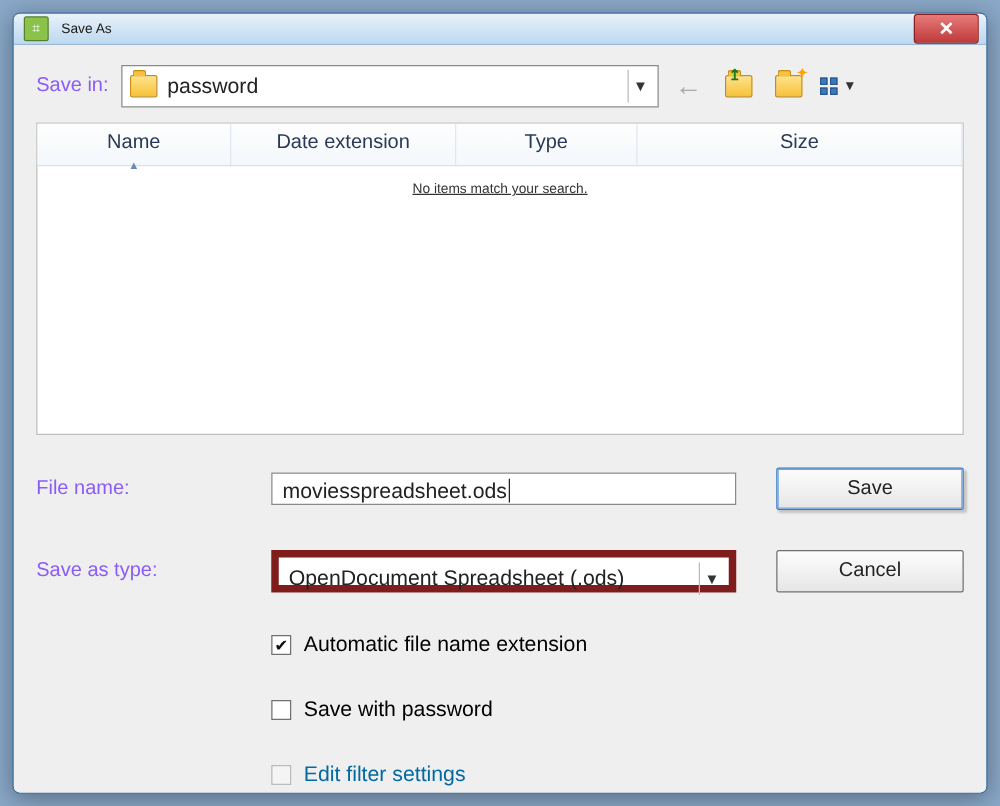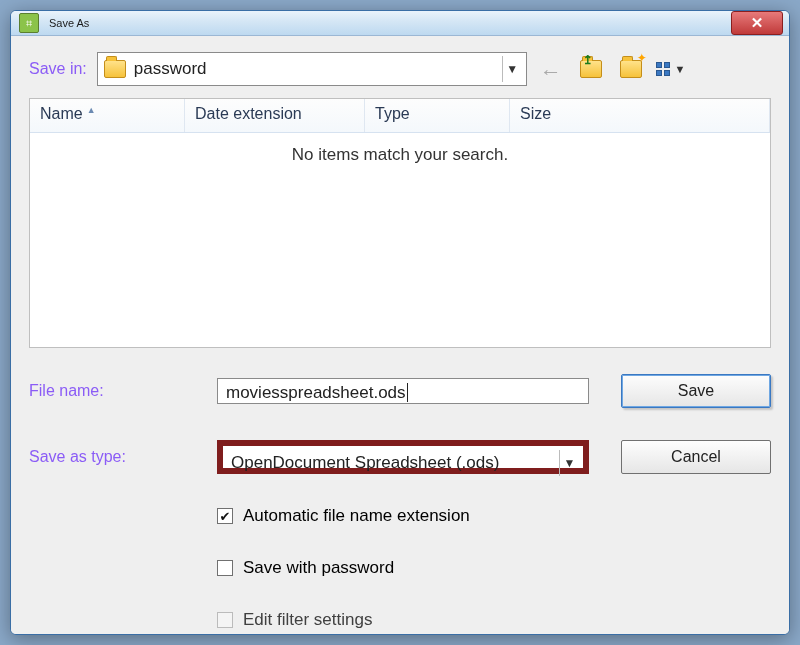--- a/index.html
+++ b/index.html
@@ -159,9 +159,10 @@
   .col {
     border-right: 1px solid #dfe7f1;
     padding: 6px 10px;
-    display: flex; align-items: flex-start;
+    display: flex; align-items: center;
     gap: 4px;
     cursor: pointer;
+    flex-direction: column;
   }
   .col.name { width: 155px; }
   .col.date { width: 180px; }

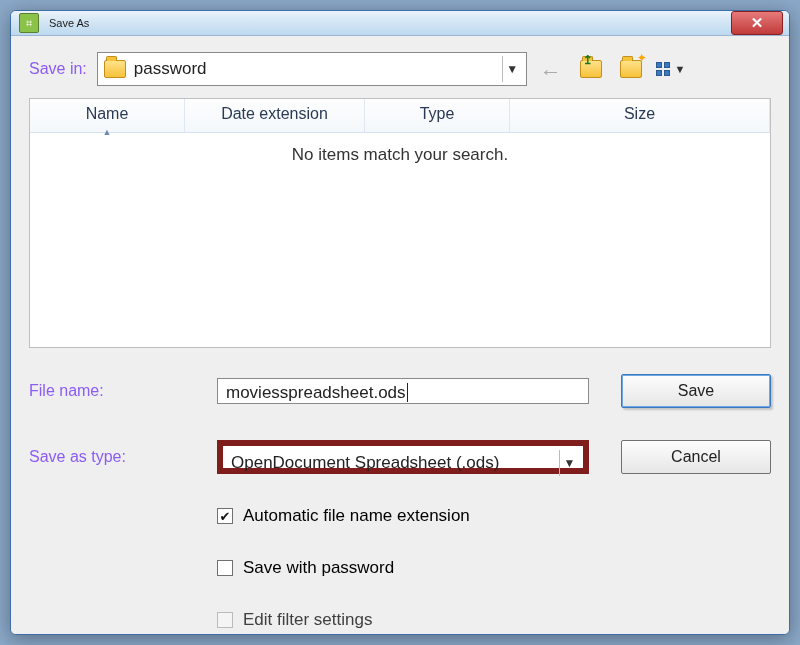--- a/index.html
+++ b/index.html
@@ -173,8 +173,9 @@
     flex: 1;
     padding-top: 12px;
     text-align: center;
-    font-size: 17px;
+    font-size: 11px;
     color: #333;
+    text-decoration: underline;
   }
 
   .form-area {

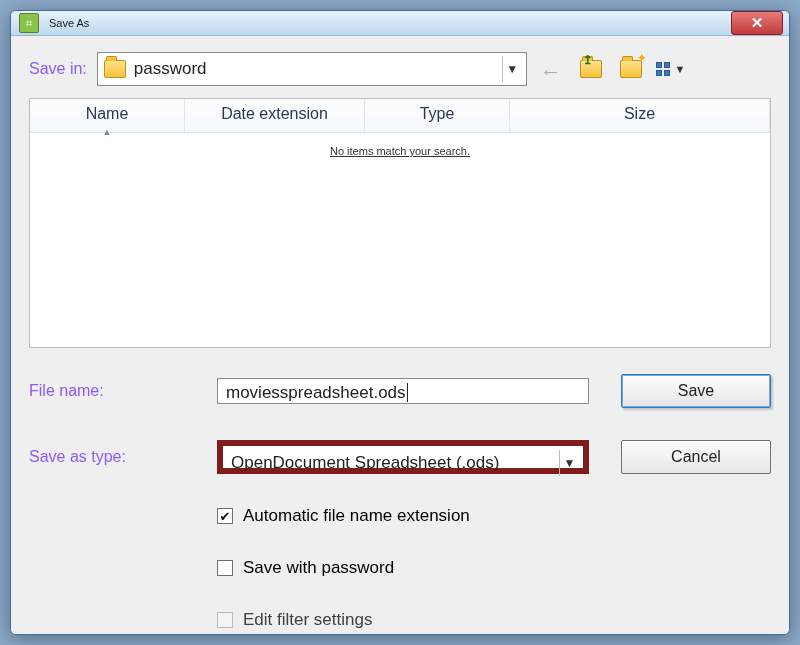--- a/index.html
+++ b/index.html
@@ -241,7 +241,7 @@
     font-size: 13px; color: #111;
     cursor: pointer;
   }
-  .checkbox-row.disabled { color: #404040; }
+  .checkbox-row.disabled { color: #0369a1; }
   .checkbox-row.disabled .checkbox-box { border-color: #bbb; background: #f4f4f4; cursor: default; }
   .caret-line { border-right: 1px solid #222; padding-right: 1px; }
 </style>

